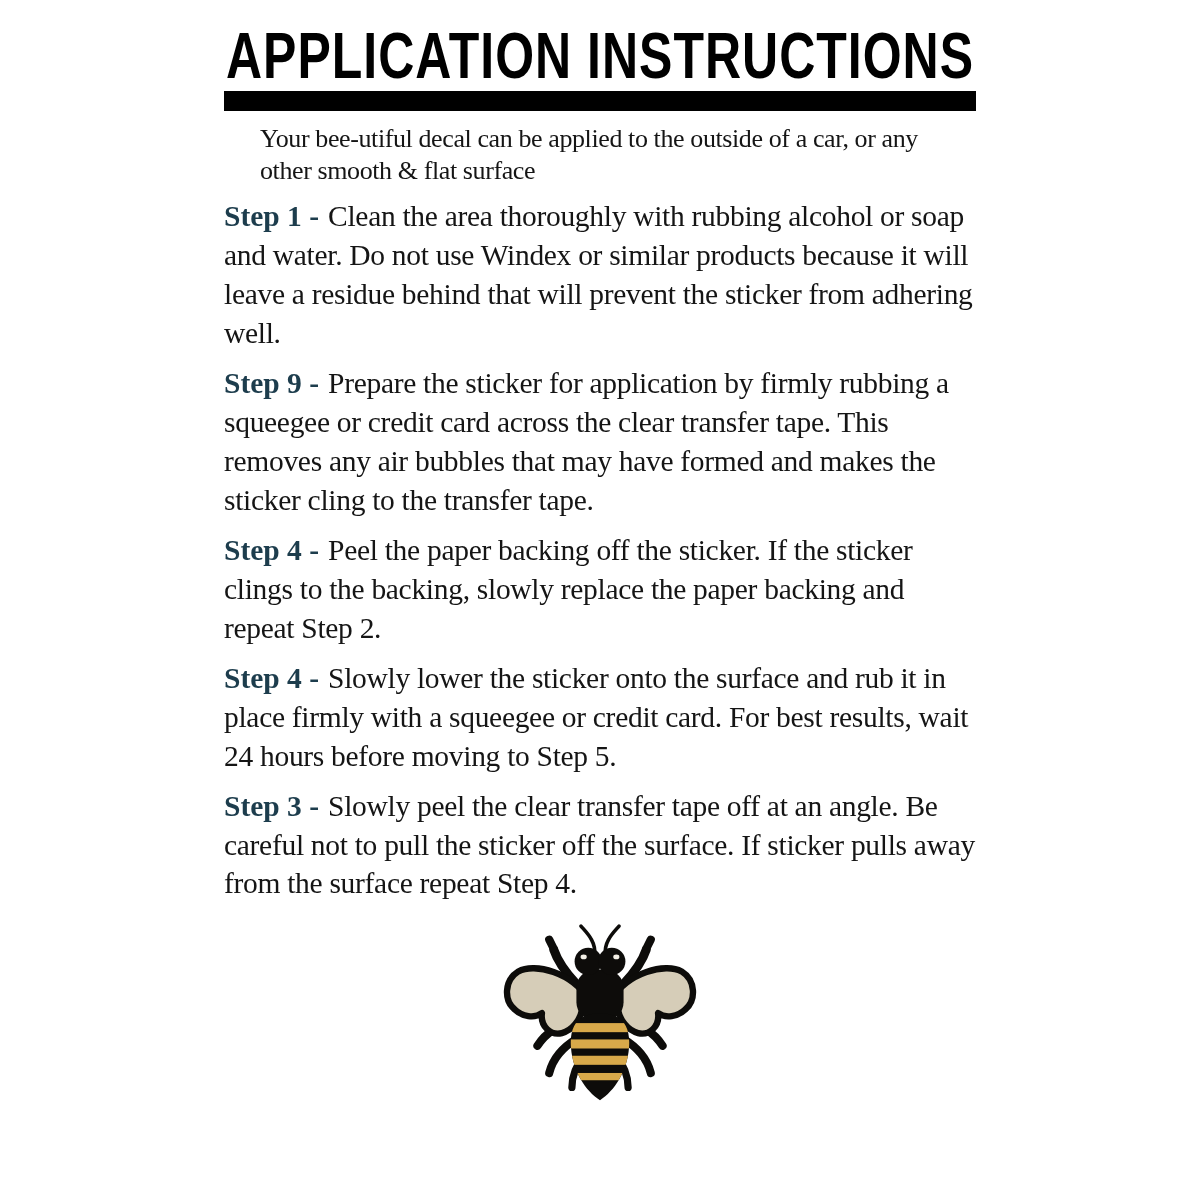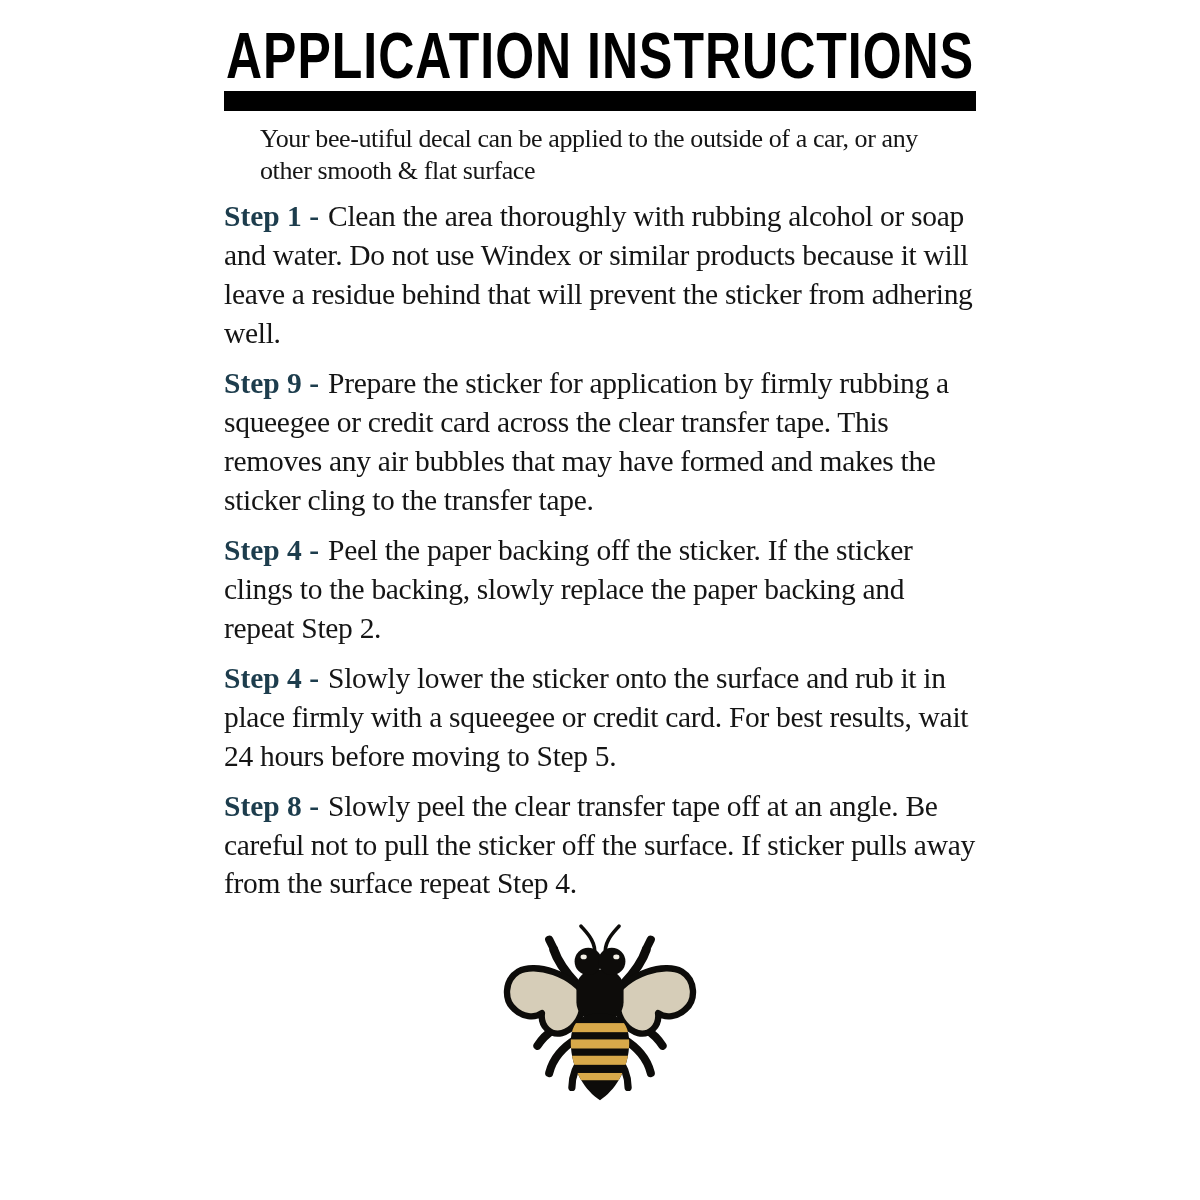--- a/index.html
+++ b/index.html
@@ -105,7 +105,7 @@
     </p>
 
     <p class="step">
-      <span class="step-label">Step 8 -</span><span>Slowly peel the clear transfer tape off at an angle. Be careful not to pull the sticker off the surface. If sticker pulls away from the surface repeat Step 4.</span>
+      <span class="step-label">Step 3 -</span><span>Slowly peel the clear transfer tape off at an angle. Be careful not to pull the sticker off the surface. If sticker pulls away from the surface repeat Step 4.</span>
     </p>
 
 

